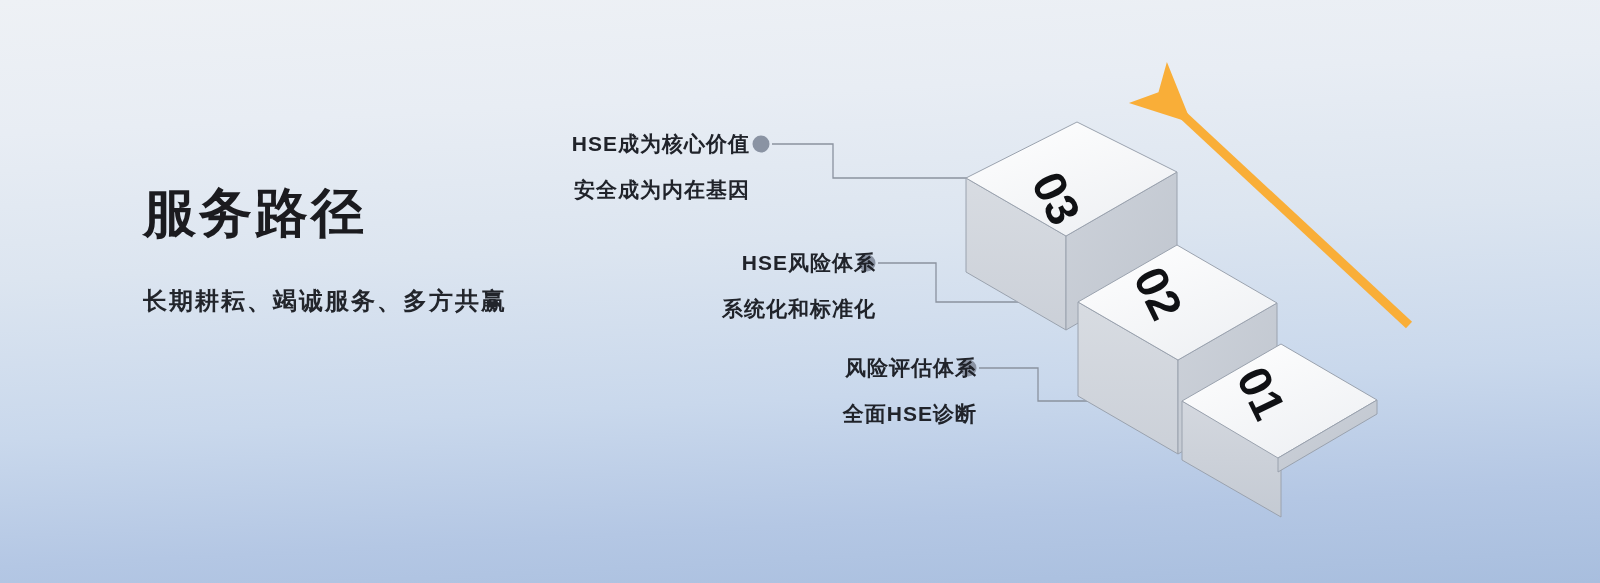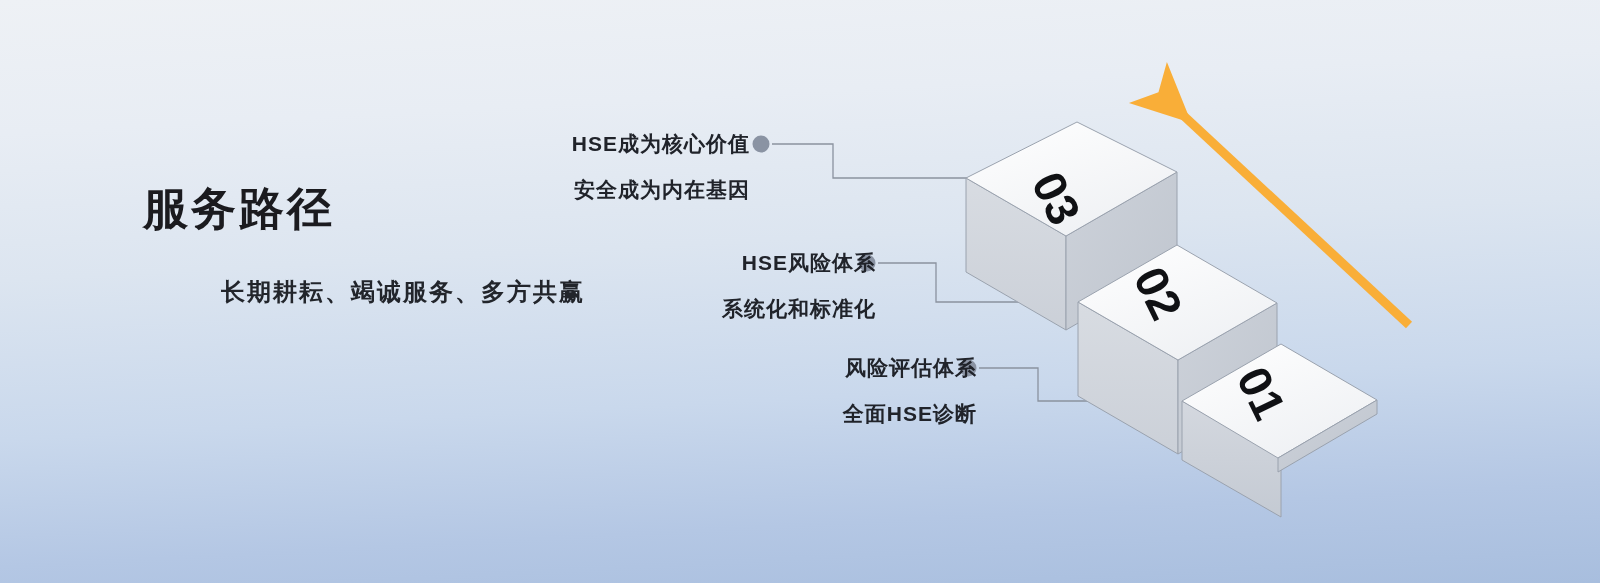--- a/index.html
+++ b/index.html
@@ -13,7 +13,7 @@
 
   .left-block { position:absolute; left:143px; top:183px; width:520px; }
   .page-title {
-    font-size:45px; font-weight:bold; color:#1b1b1f;
+    font-size:53px; font-weight:bold; color:#1b1b1f;
     letter-spacing:3px; line-height:1.15;
   }
   .page-subtitle {

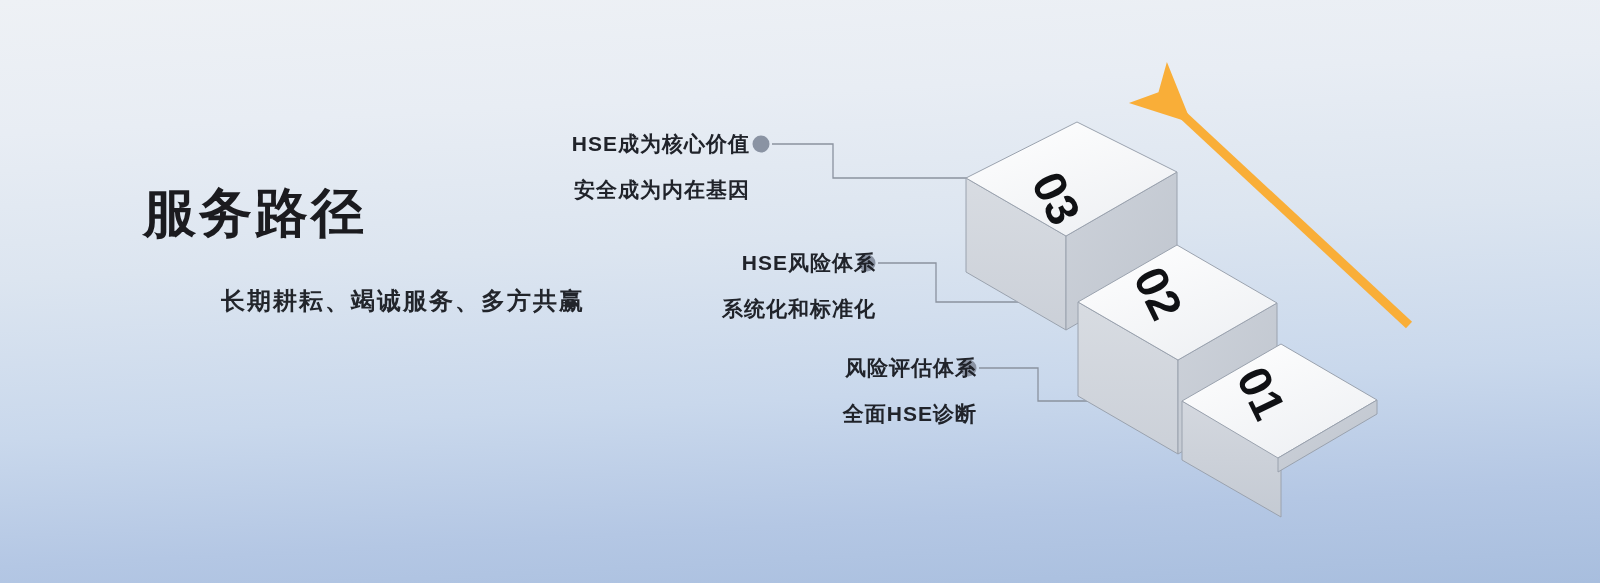--- a/index.html
+++ b/index.html
@@ -18,7 +18,7 @@
   }
   .page-subtitle {
     margin-top:40px; font-size:24px; font-weight:bold; color:#22252b;
-    letter-spacing:2px; line-height:1.4;text-align:center;
+    letter-spacing:2px; line-height:1.4;
   }
 
   .step-label { position:absolute; text-align:right; }

